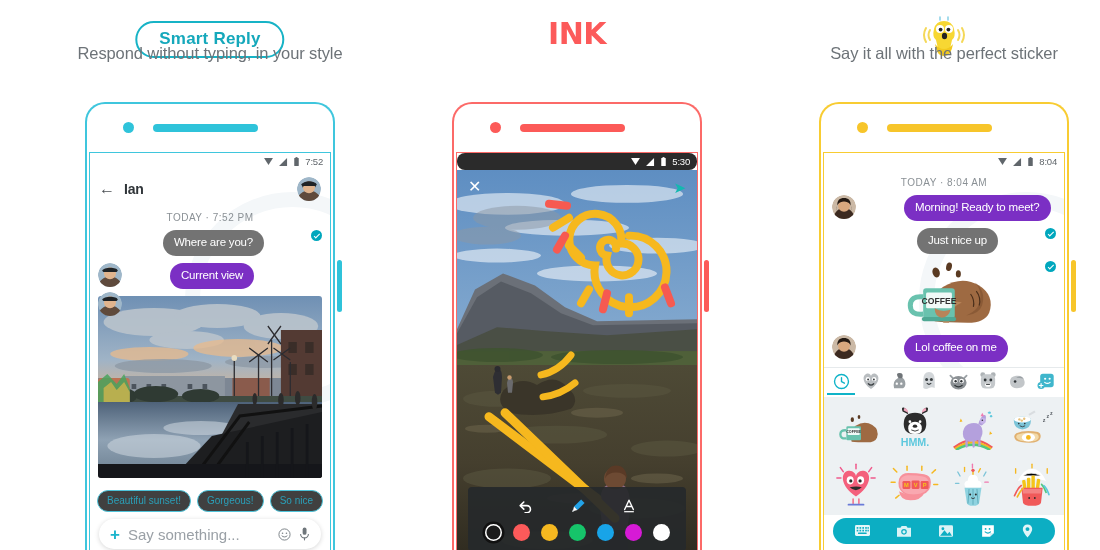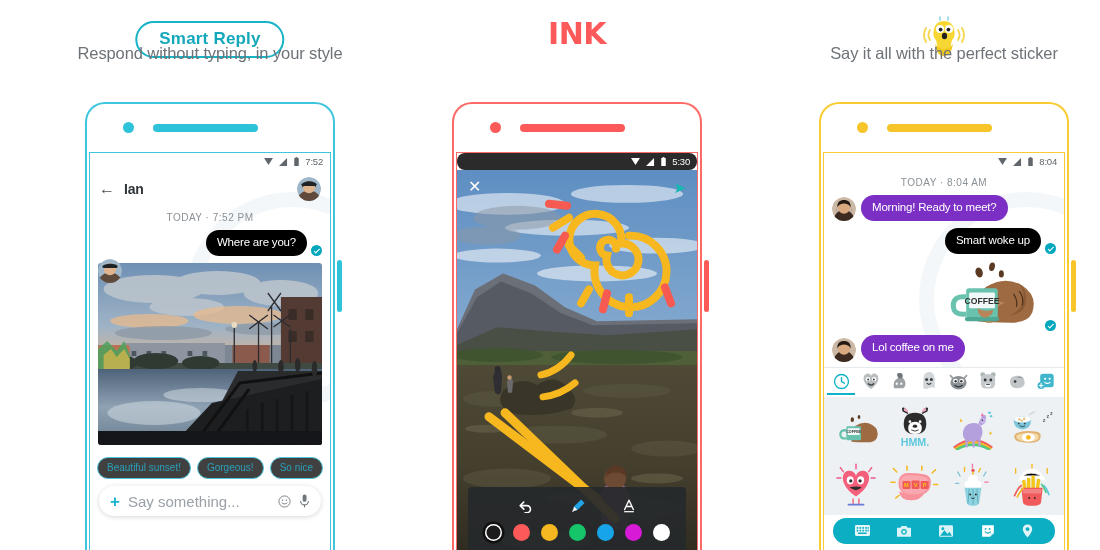--- a/index.html
+++ b/index.html
@@ -81,7 +81,7 @@
   .appbar-spacer { flex: 1; }
   .avatar { width: 24px; height: 24px; border-radius: 50%; overflow: hidden; flex: none; position: relative; }
   .daystamp { position: relative; text-align: center; font-size: 10px; color: #8a9095; letter-spacing: .5px; margin: 4px 0 7px; }
-  .row { position: relative; display: flex; align-items: flex-end; padding: 0 8px; margin-bottom: 7px; }
+  .row { position: relative; display: flex; align-items: flex-start; padding: 0 8px; margin-bottom: 7px; gap: 43px; }
   .row.out { justify-content: flex-end; }
   .bubble { max-width: 170px; border-radius: 15px; padding: 6px 11px 7px; font-size: 11.5px; line-height: 1.15; letter-spacing: -.2px; }
   .bubble.in { background: #7b2fc4; color: #fff; margin-left: 5px; }

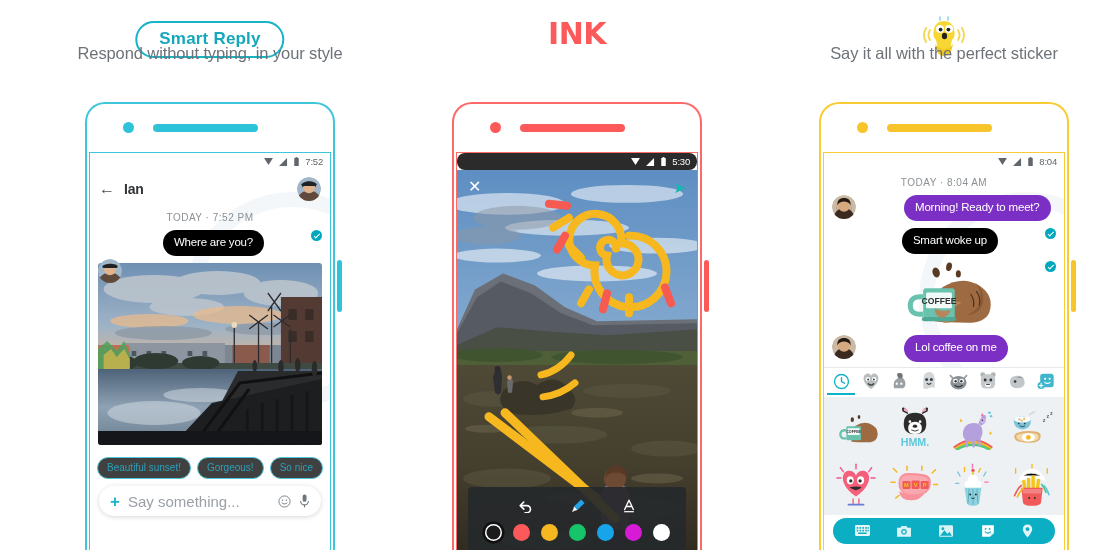--- a/index.html
+++ b/index.html
@@ -85,7 +85,7 @@
   .row.out { justify-content: flex-end; }
   .bubble { max-width: 170px; border-radius: 15px; padding: 6px 11px 7px; font-size: 11.5px; line-height: 1.15; letter-spacing: -.2px; }
   .bubble.in { background: #7b2fc4; color: #fff; margin-left: 5px; }
-  .bubble.out { background: #000000; color: #fff; }
+  .bubble.out { background: #737373; color: #fff; }
   .tick { width: 11px; height: 11px; border-radius: 50%; background: #00a7bd; margin-left: 4px; position: relative; flex: none; }
   .tick::after {
     content: ""; position: absolute; left: 3px; top: 3.6px; width: 4.5px; height: 2.2px;

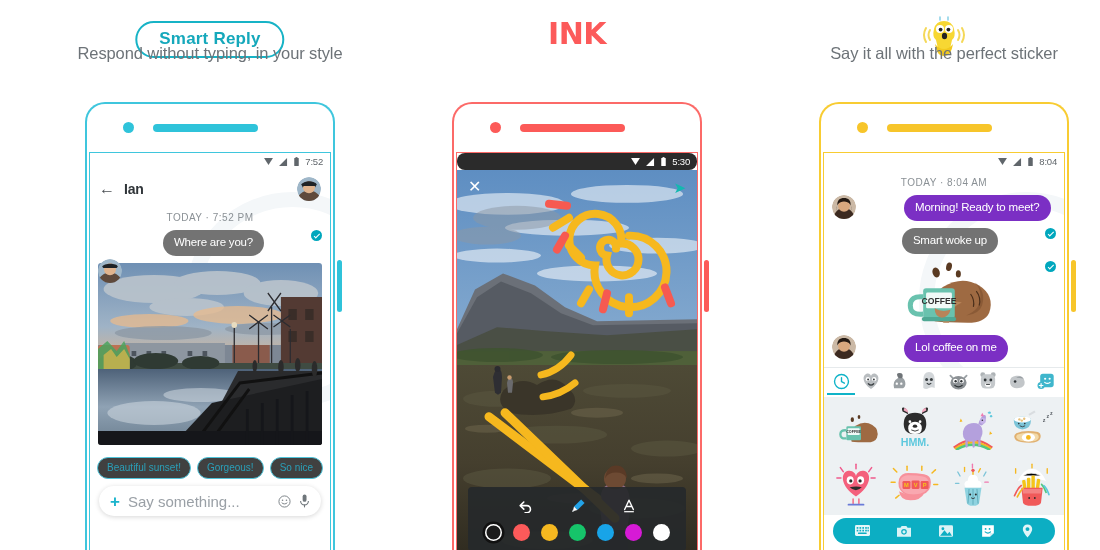--- a/index.html
+++ b/index.html
@@ -559,7 +559,7 @@
           </div>
 
           <div class="row out">
-            <div class="bubble out">Smart woke up</div>
+            <div class="bubble out">Just nice up</div>
             <div class="tick"></div>
           </div>
 

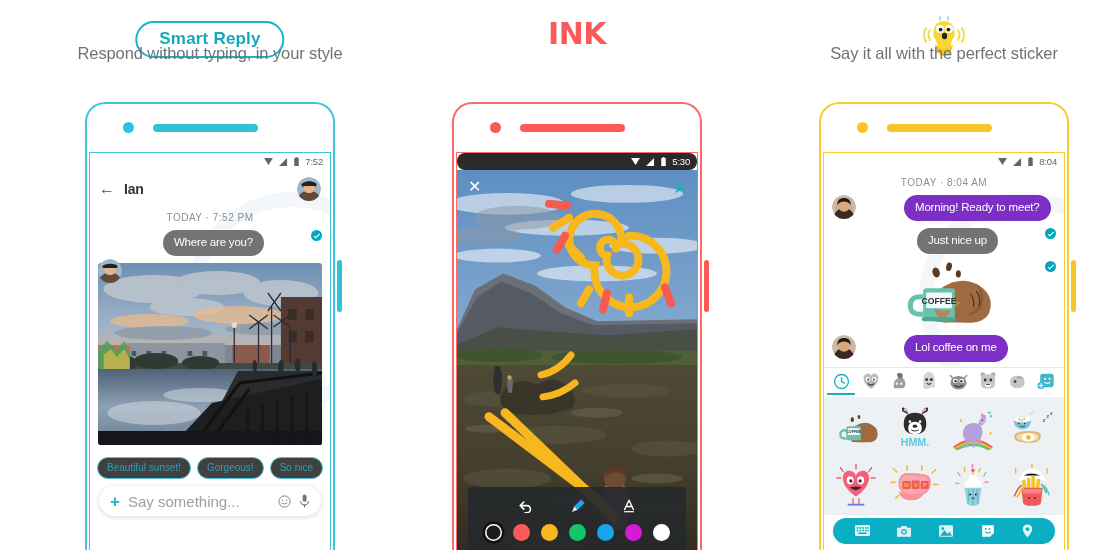--- a/index.html
+++ b/index.html
@@ -202,6 +202,17 @@
             <div class="tick"></div>
           </div>
 
+          <div class="row">
+            <div class="avatar">
+              <svg viewBox="0 0 40 40" width="24" height="24">
+                <circle cx="20" cy="20" r="20" fill="#9fb7c9"></circle>
+                <path d="M0 40c2-12 10-17 20-17s18 5 20 17z" fill="#5f4a3c"></path>
+                <circle cx="20" cy="17" r="10" fill="#e0b48e"></circle>
+                <path d="M7 13c2-6 24-7 26 0l-2 2H9z" fill="#1f2326"></path>
+              </svg>
+            </div>
+            <div class="bubble in">Current view</div>
+          </div>
 
           <div class="photo-msg">
             <div class="avatar">

